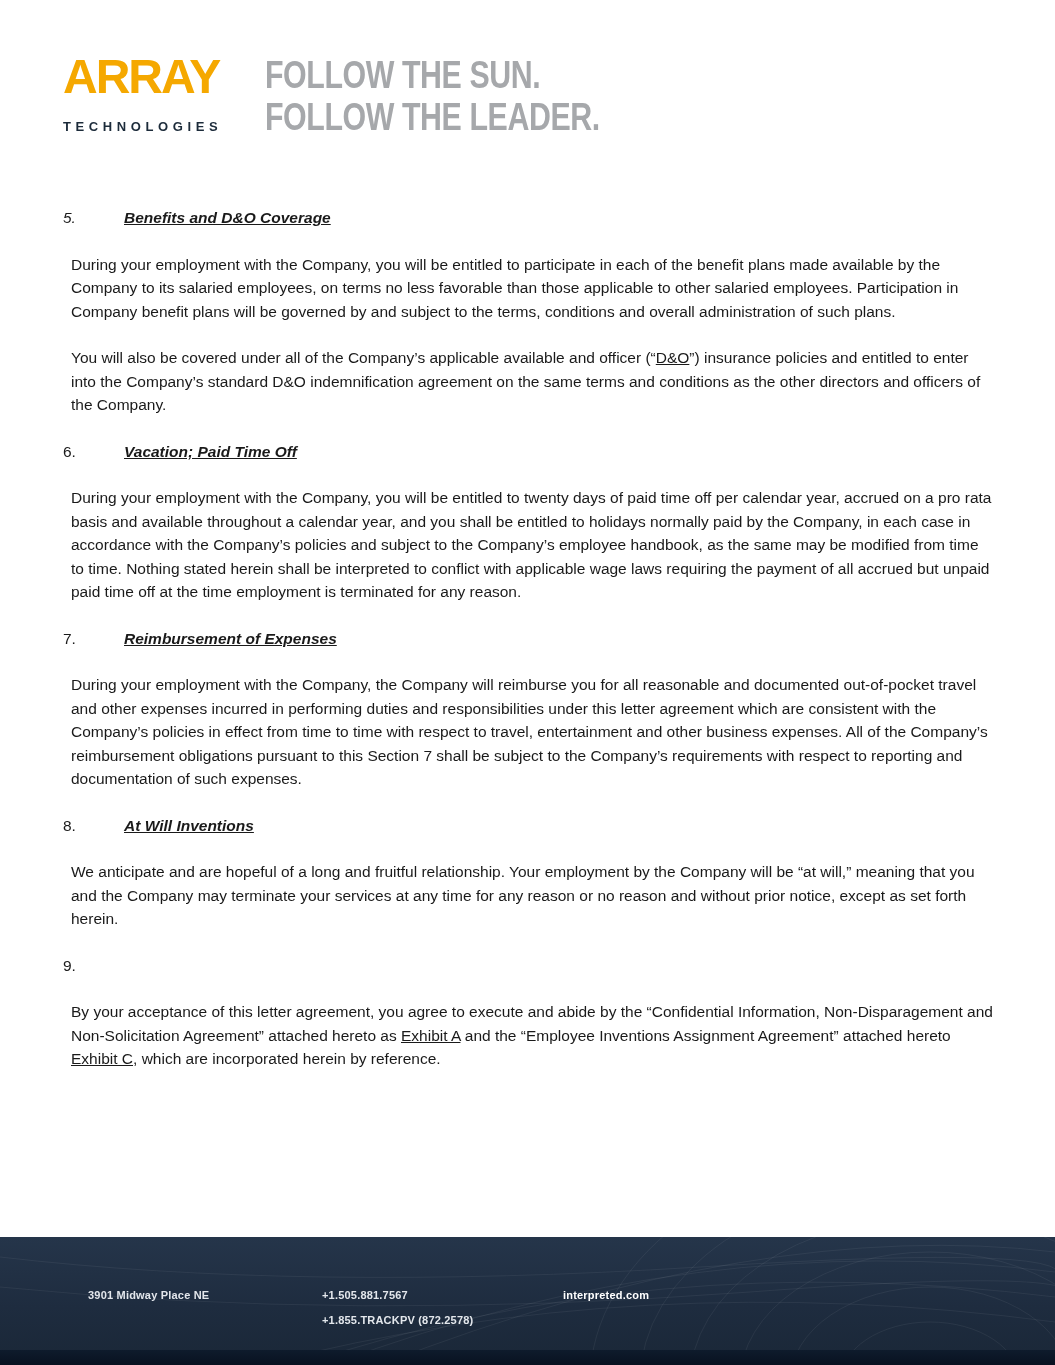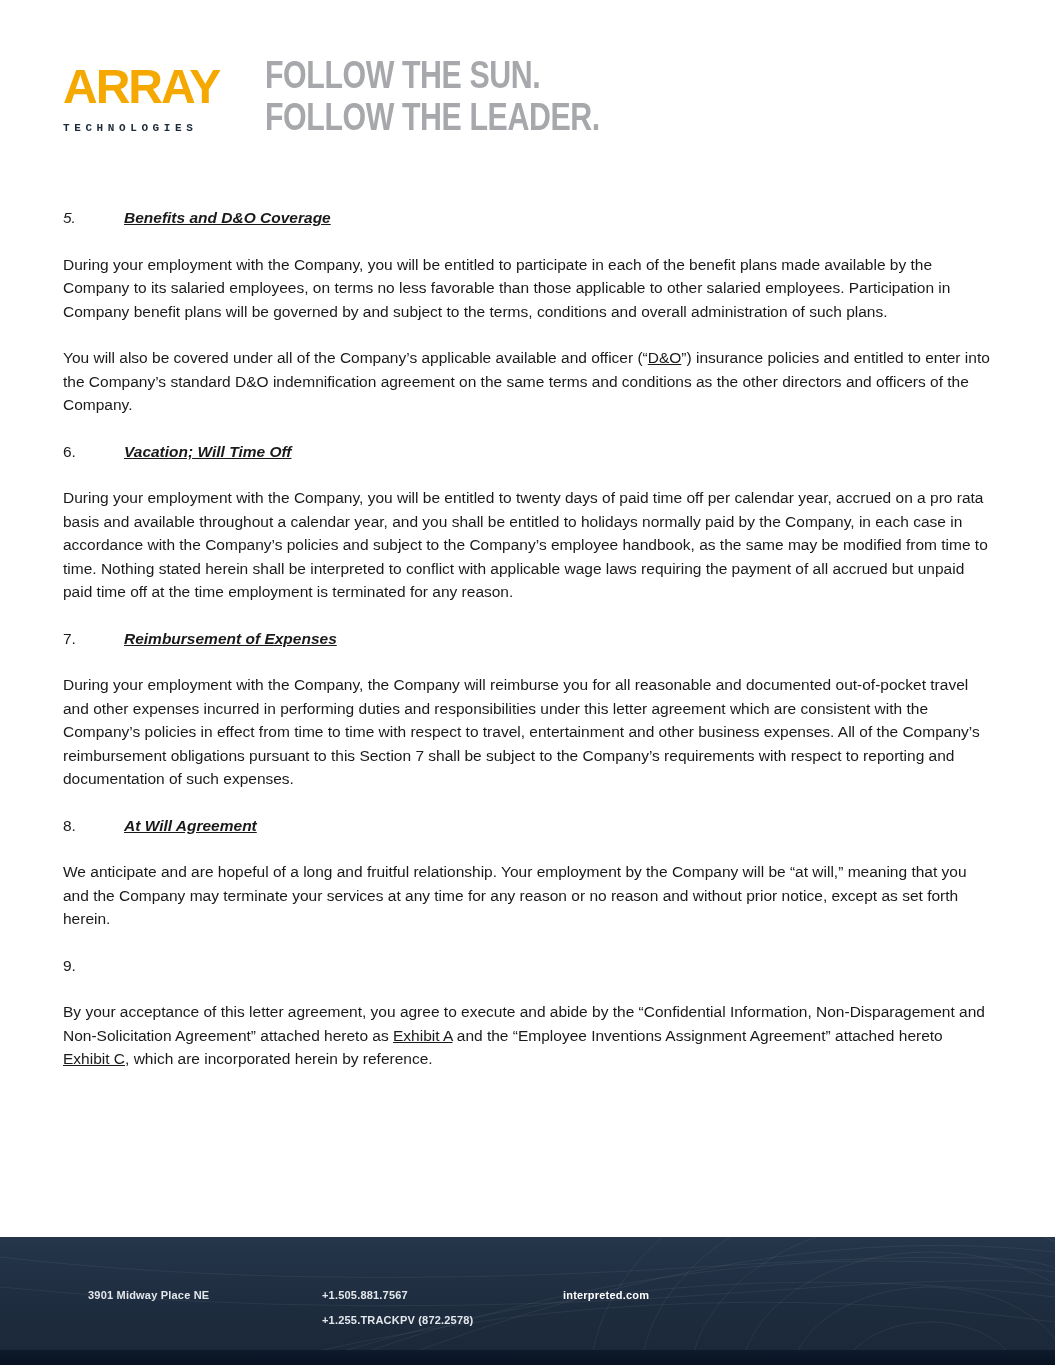--- a/index.html
+++ b/index.html
@@ -17,9 +17,8 @@
     color:#F5A800;
   }
   .logo-sub {
-    font-size:11px; font-weight:700; letter-spacing:4.6px; margin-top:11px;
+    font-size:13px; font-weight:700; letter-spacing:4.6px; margin-top:18px;
     color:#1c2b3a;
-    font-family:Liberation Mono, monospace;
   }
   .tagline {
     margin-left:40px; margin-top:4px;

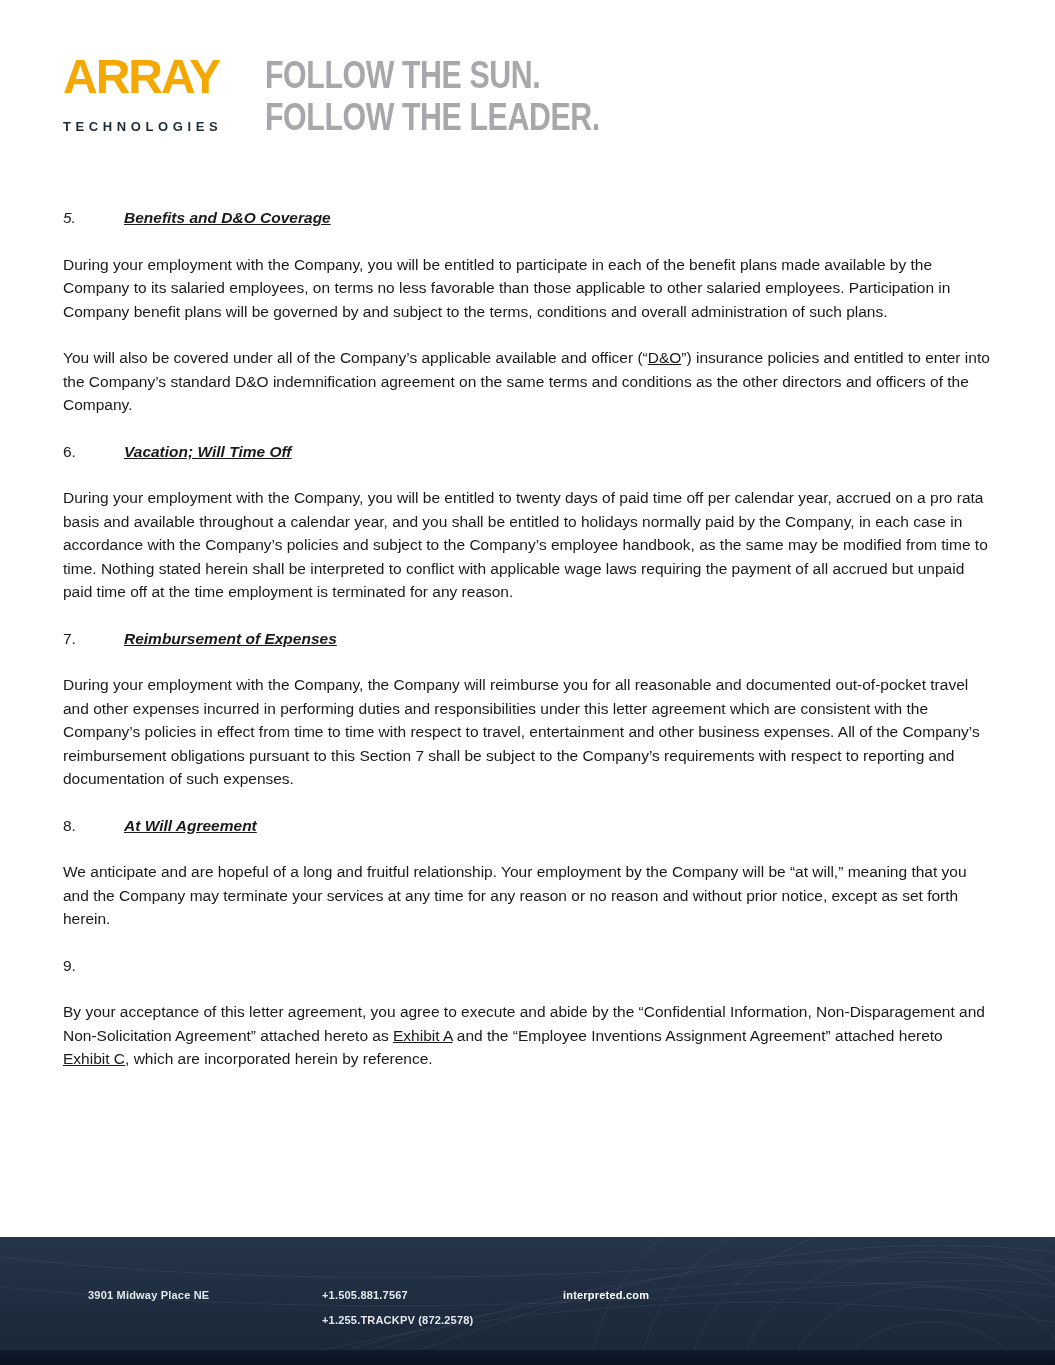--- a/index.html
+++ b/index.html
@@ -36,7 +36,7 @@
   .sec-num { flex:none; width:61px; }
   .sec-num.italic { font-style:italic; }
   .sec-title { font-weight:700; font-style:italic; text-decoration:underline; }
-  .body p { margin:0 0 23px 0; }
+  .body p { margin:0 0 23px 8px; }
   .u { text-decoration:underline; }
 
   

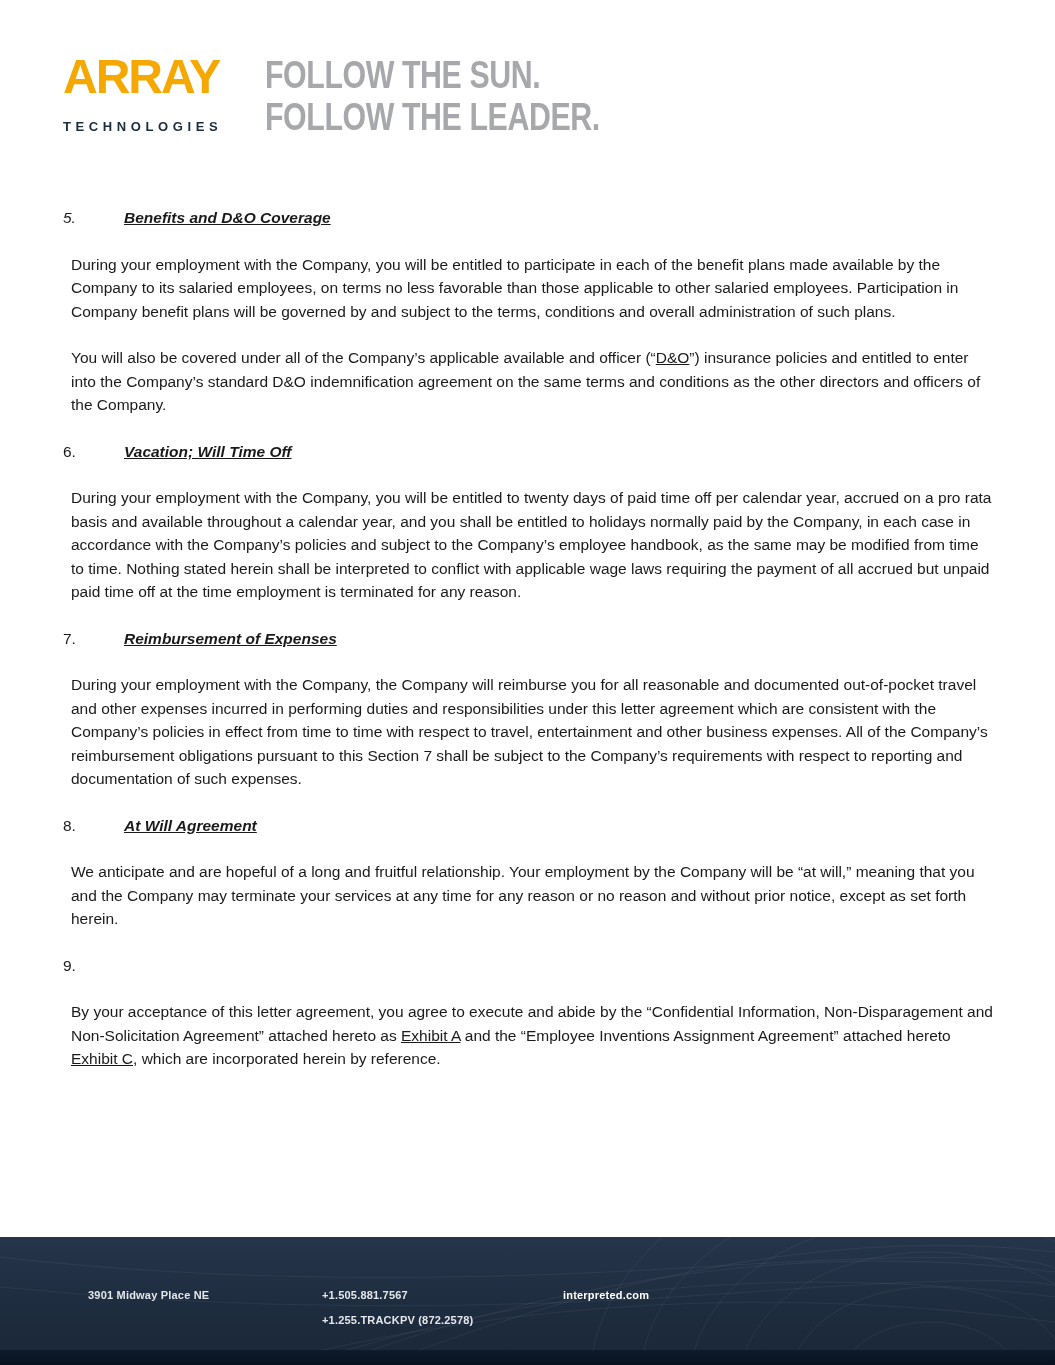--- a/index.html
+++ b/index.html
@@ -86,7 +86,7 @@
 
     <div class="sec">
       <span class="sec-num">6.</span>
-      <span class="sec-title">Vacation; Will Time Off</span>
+      <span class="sec-title">Vacation; Paid Time Off</span>
     </div>
     <p><span>During your employment with the Company, you will be entitled to twenty days of paid time off per calendar year, accrued on a pro rata basis and available throughout a calendar year, and you shall be entitled to holidays normally paid by the Company, in each case in accordance with the Company’s policies and subject to the Company’s employee handbook, as the same may be modified from time to time. Nothing stated herein shall be interpreted to conflict with applicable wage laws requiring the payment of all accrued but unpaid paid time off at the time employment is terminated for any reason.</span></p>
 

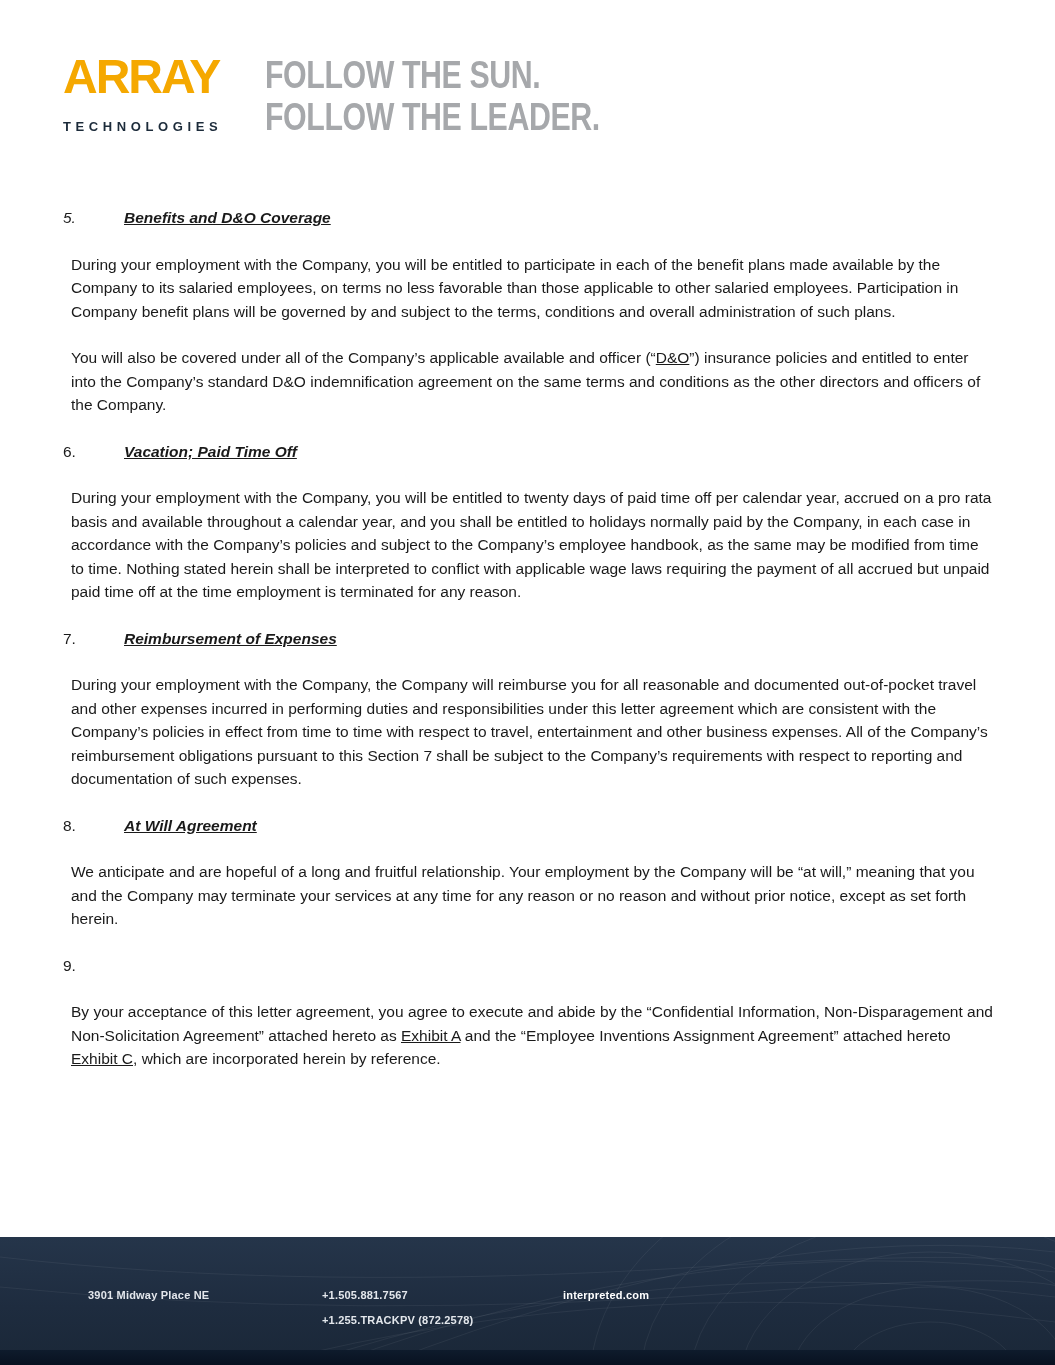--- a/index.html
+++ b/index.html
@@ -98,7 +98,7 @@
 
     <div class="sec">
       <span class="sec-num">8.</span>
-      <span class="sec-title">At Will Agreement</span>
+      <span class="sec-title">At Will Inventions</span>
     </div>
     <p><span>We anticipate and are hopeful of a long and fruitful relationship. Your employment by the Company will be “at will,” meaning that you and the Company may terminate your services at any time for any reason or no reason and without prior notice, except as set forth herein.</span></p>
 

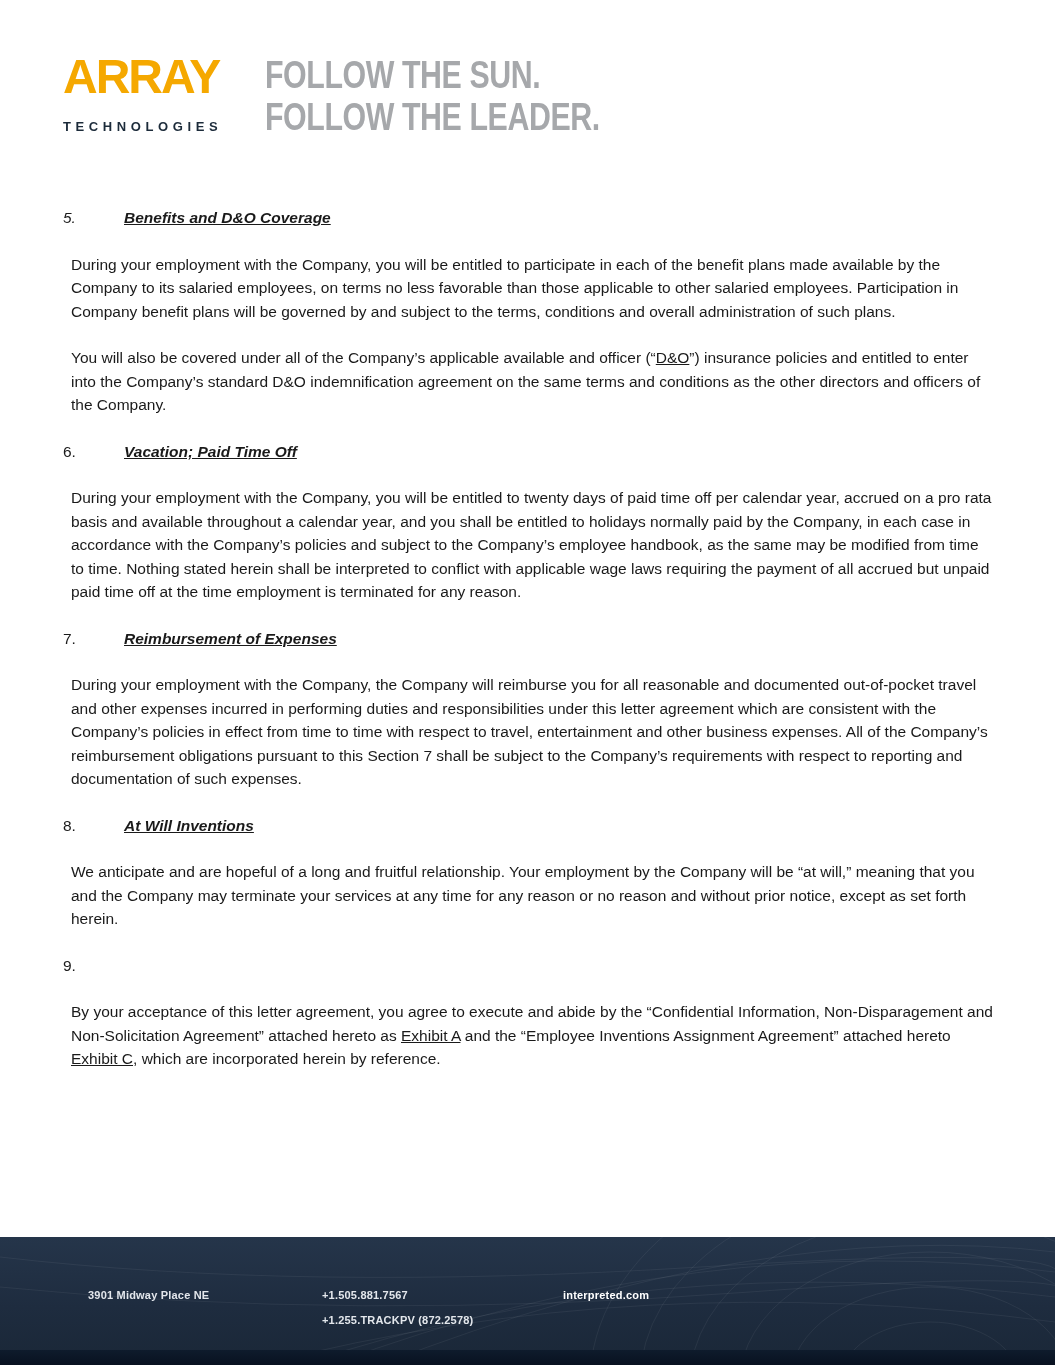--- a/index.html
+++ b/index.html
@@ -133,7 +133,7 @@
       </div>
       <div class="f-col-phones">
         <div>+1.505.881.7567</div>
-        <div>+1.255.TRACKPV (872.2578)</div>
+        <div>+1.855.TRACKPV (872.2578)</div>
       </div>
       <div class="f-col-website">
         <div>interpreted.com</div>

